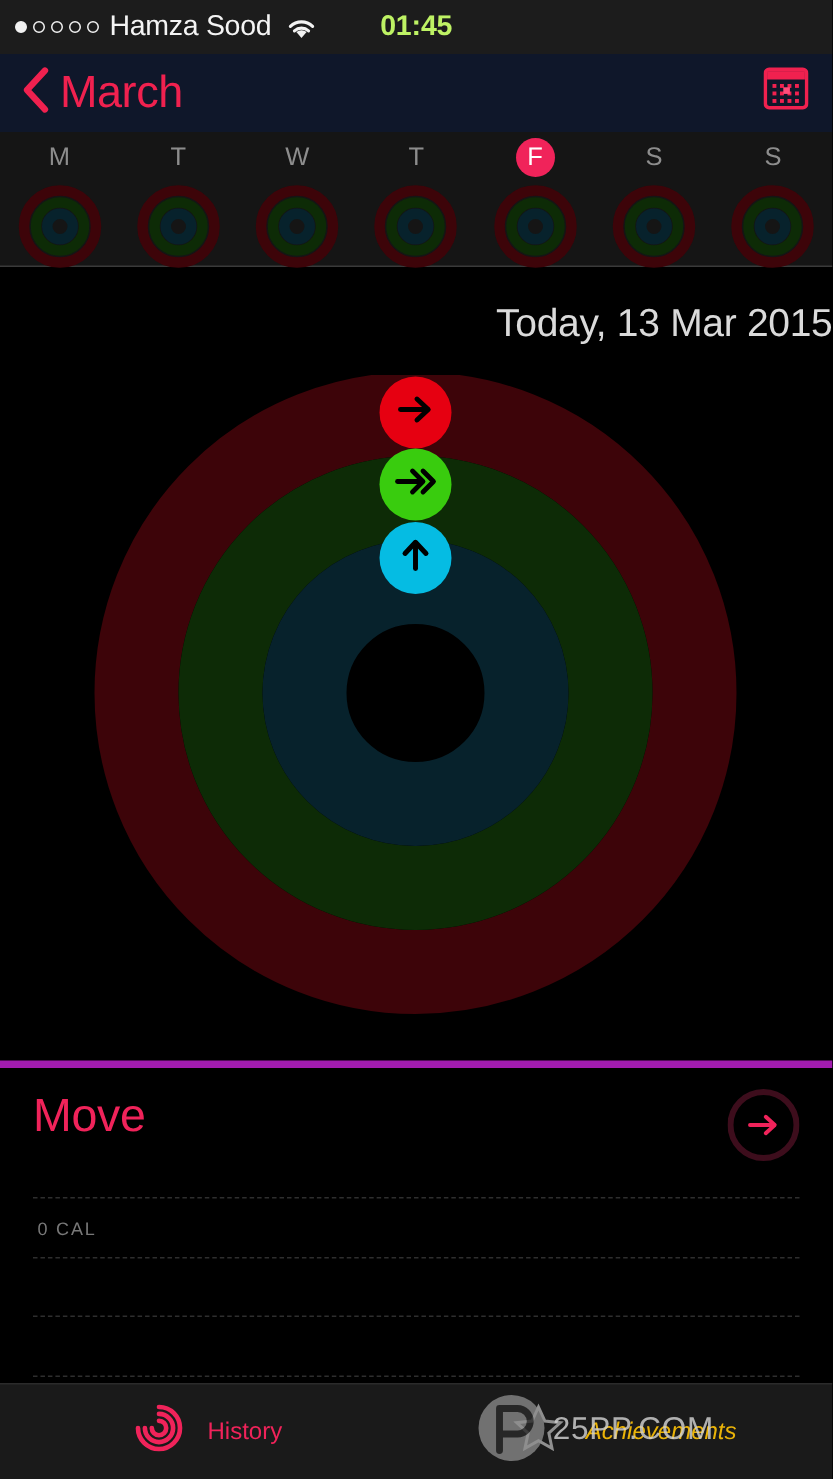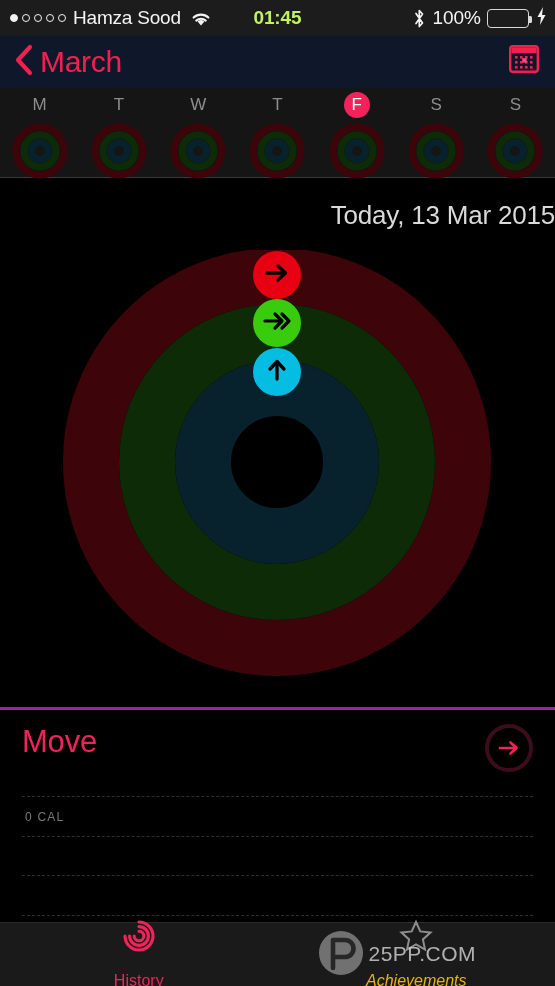--- a/index.html
+++ b/index.html
@@ -178,22 +178,6 @@
       </span>
     </div>
     <div class="sb-center">01:45</div>
-    <div class="sb-right">
-      <span class="bt">
-        <svg width="13" height="21" viewBox="0 0 13 21">
-          <path d="M3 5.5 L9.5 15 L6.3 18.5 L6.3 2.5 L9.5 6 L3 15.5" stroke="#f2f2f2" stroke-width="1.7" fill="none" stroke-linejoin="round" stroke-linecap="round"></path>
-        </svg>
-      </span>
-      <span class="batt-pct">100%</span>
-      <span class="batt">
-        <span class="batt-fill"></span><span class="batt-cap"></span>
-      </span>
-      <span class="bolt">
-        <svg width="11" height="20" viewBox="0 0 11 20">
-          <path d="M7 1 L1.5 11 L5 11 L4 19 L9.5 9 L6 9 Z" fill="#f2f2f2"></path>
-        </svg>
-      </span>
-    </div>
   </div>
 
   <div class="navbar">

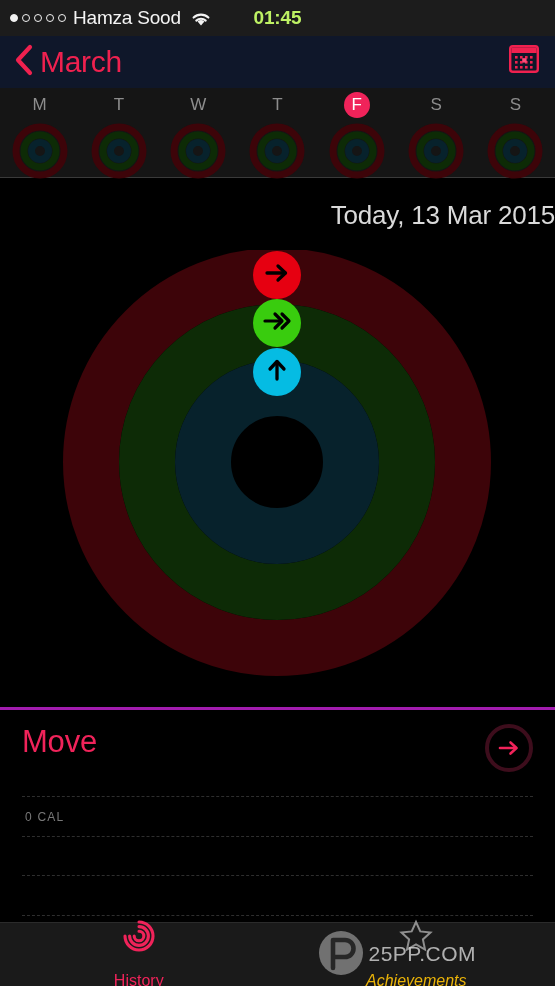--- a/index.html
+++ b/index.html
@@ -101,7 +101,7 @@
   
   .detail {
     position:absolute; top:707px; left:0; width:555px; height:215px;
-    border-top:3px solid #a21caf;
+    border-top:5px solid #a21caf;
   }
   .detail-head {
     position:relative; height:72px; padding:14px 0 0 22px;

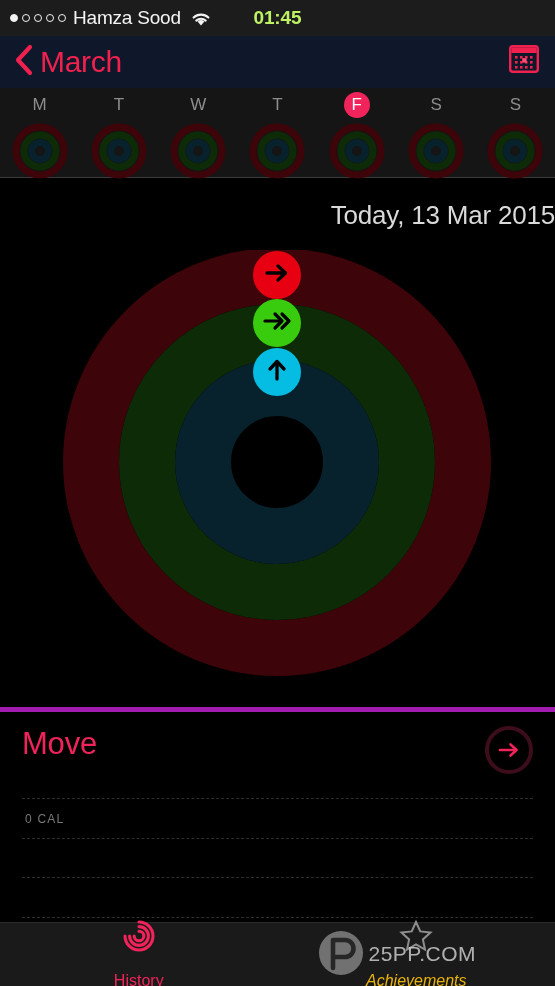--- a/index.html
+++ b/index.html
@@ -136,7 +136,7 @@
     display:flex;
   }
   .tab {
-    flex:1; display:flex; flex-direction:column;
+    flex:1; display:flex; flex-direction:row;
     align-items:center; justify-content:center; gap:15px;
     cursor:pointer;
   }

